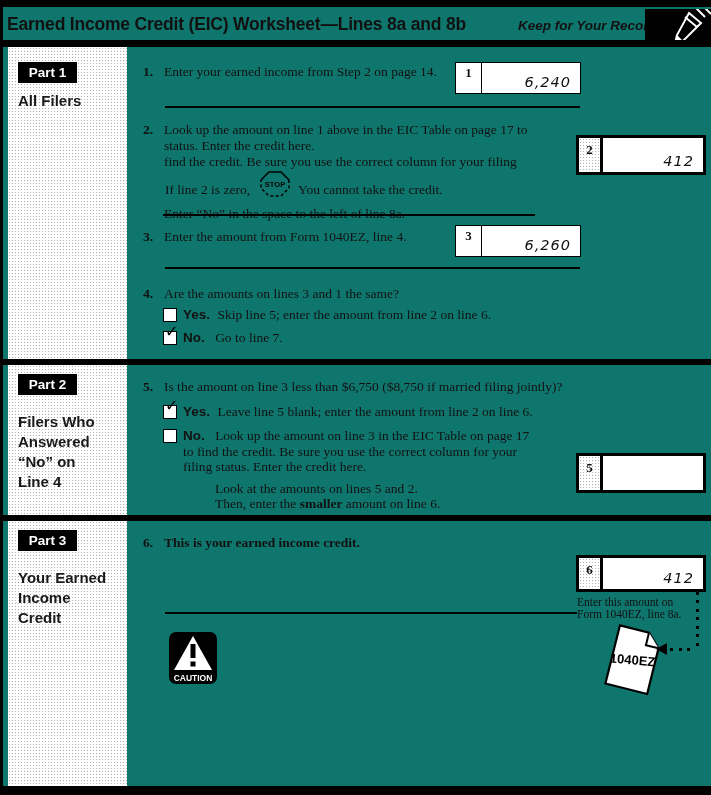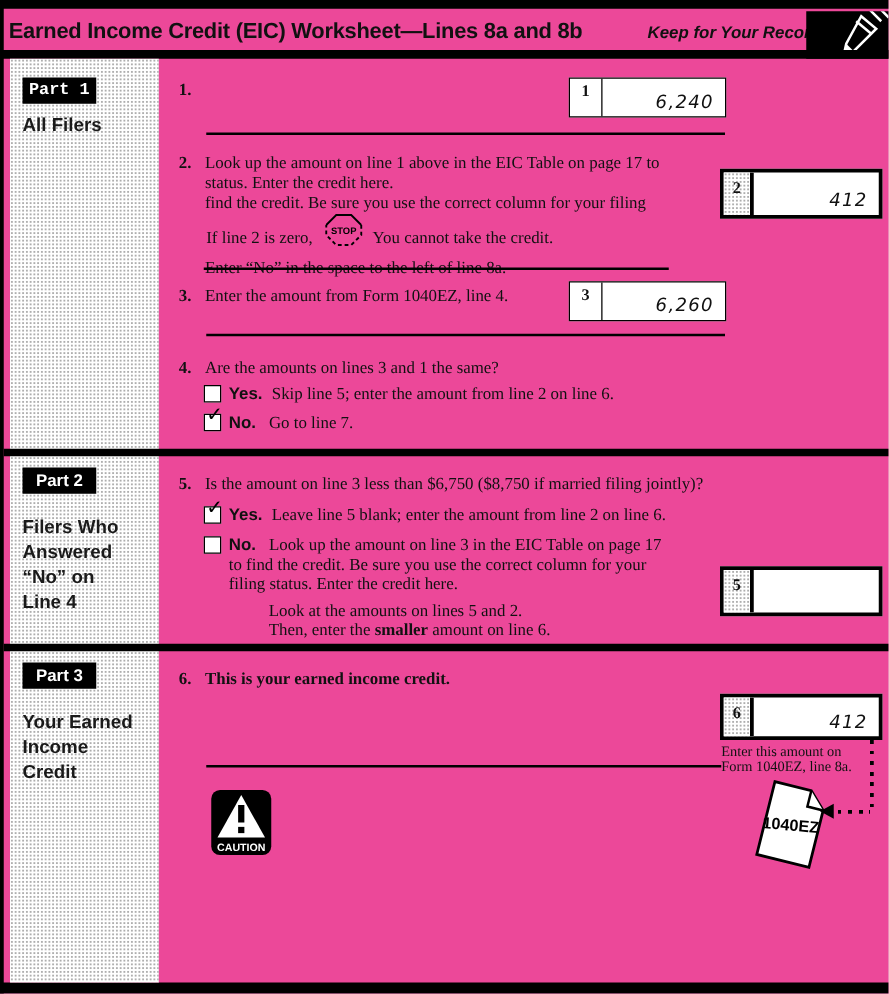--- a/index.html
+++ b/index.html
@@ -3,7 +3,7 @@
 <meta charset="utf-8">
 <style>
   html,body{margin:0;padding:0;background:#e8e8e8;}
-  .page{position:relative;width:711px;height:795px;background:#ec4899;color:#111;
+  .page{position:relative;width:711px;height:795px;background:#0f766e;color:#111;
         font-family:"Liberation Serif",serif;overflow:hidden;}
   .abs{position:absolute;}
   .bar{position:absolute;background:#000;}

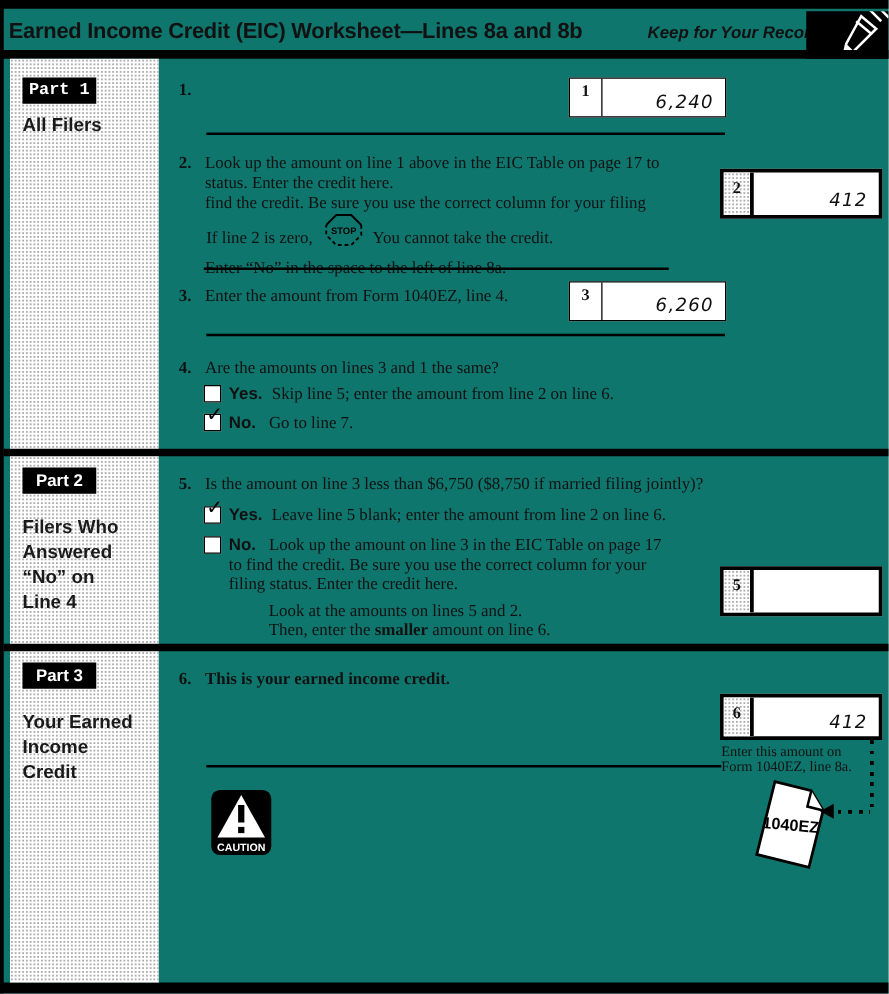--- a/index.html
+++ b/index.html
@@ -73,7 +73,7 @@
 
   <div class="abs stipple" style="left:8px;top:47px;width:119px;height:739px;"></div>
 
-  <div class="part-tag" style="left:18px;top:62px;font-family:Liberation Mono, monospace;">Part 1</div>
+  <div class="part-tag" style="left:18px;top:62px;">Part 1</div>
   <div class="part-head" style="left:18px;top:91px;">
     <div>All Filers</div>
   </div>

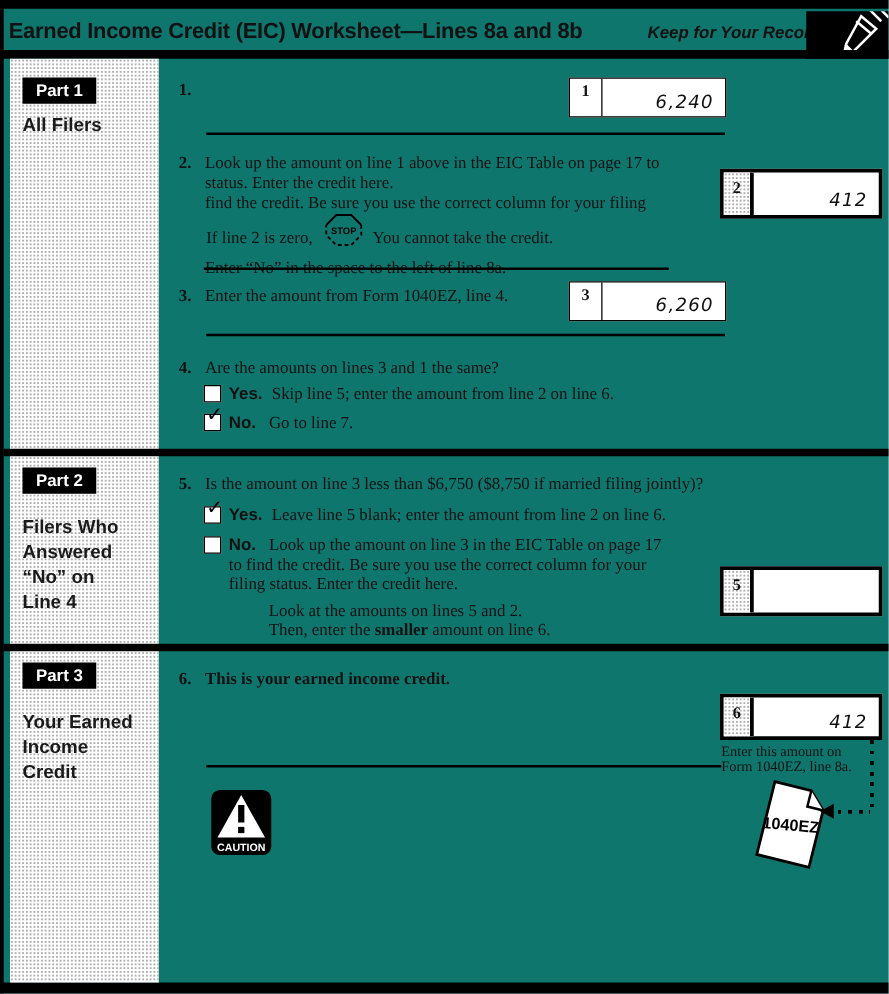--- a/index.html
+++ b/index.html
@@ -79,6 +79,7 @@
   </div>
 
   <div class="itemnum" style="left:143px;top:64px;">1.</div>
+  <div class="itemtext" style="left:164px;top:64px;">Enter your earned income from Step 2 on page 14.</div>
   <div class="thinbox" style="left:455px;top:62px;width:126px;height:32px;">
     <div class="lbl">1</div>
     <div class="valcell">

